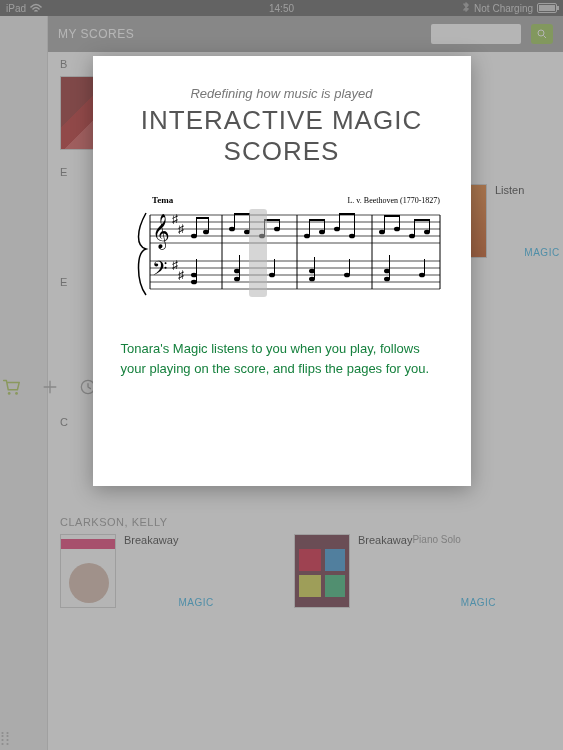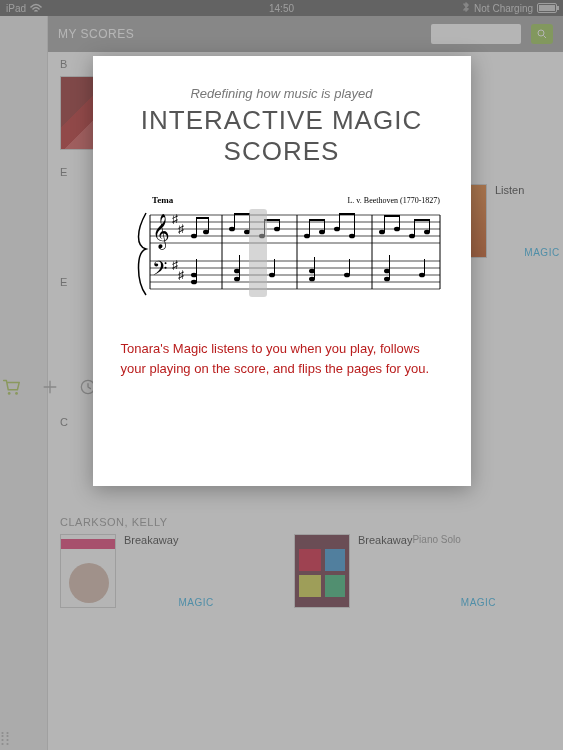--- a/index.html
+++ b/index.html
@@ -200,7 +200,7 @@
   }
   .modal-body {
     text-align:left;
-    color:#b91c1c;
+    color:#15803d;
     font-size: 13px;
     line-height: 1.5;
   }

